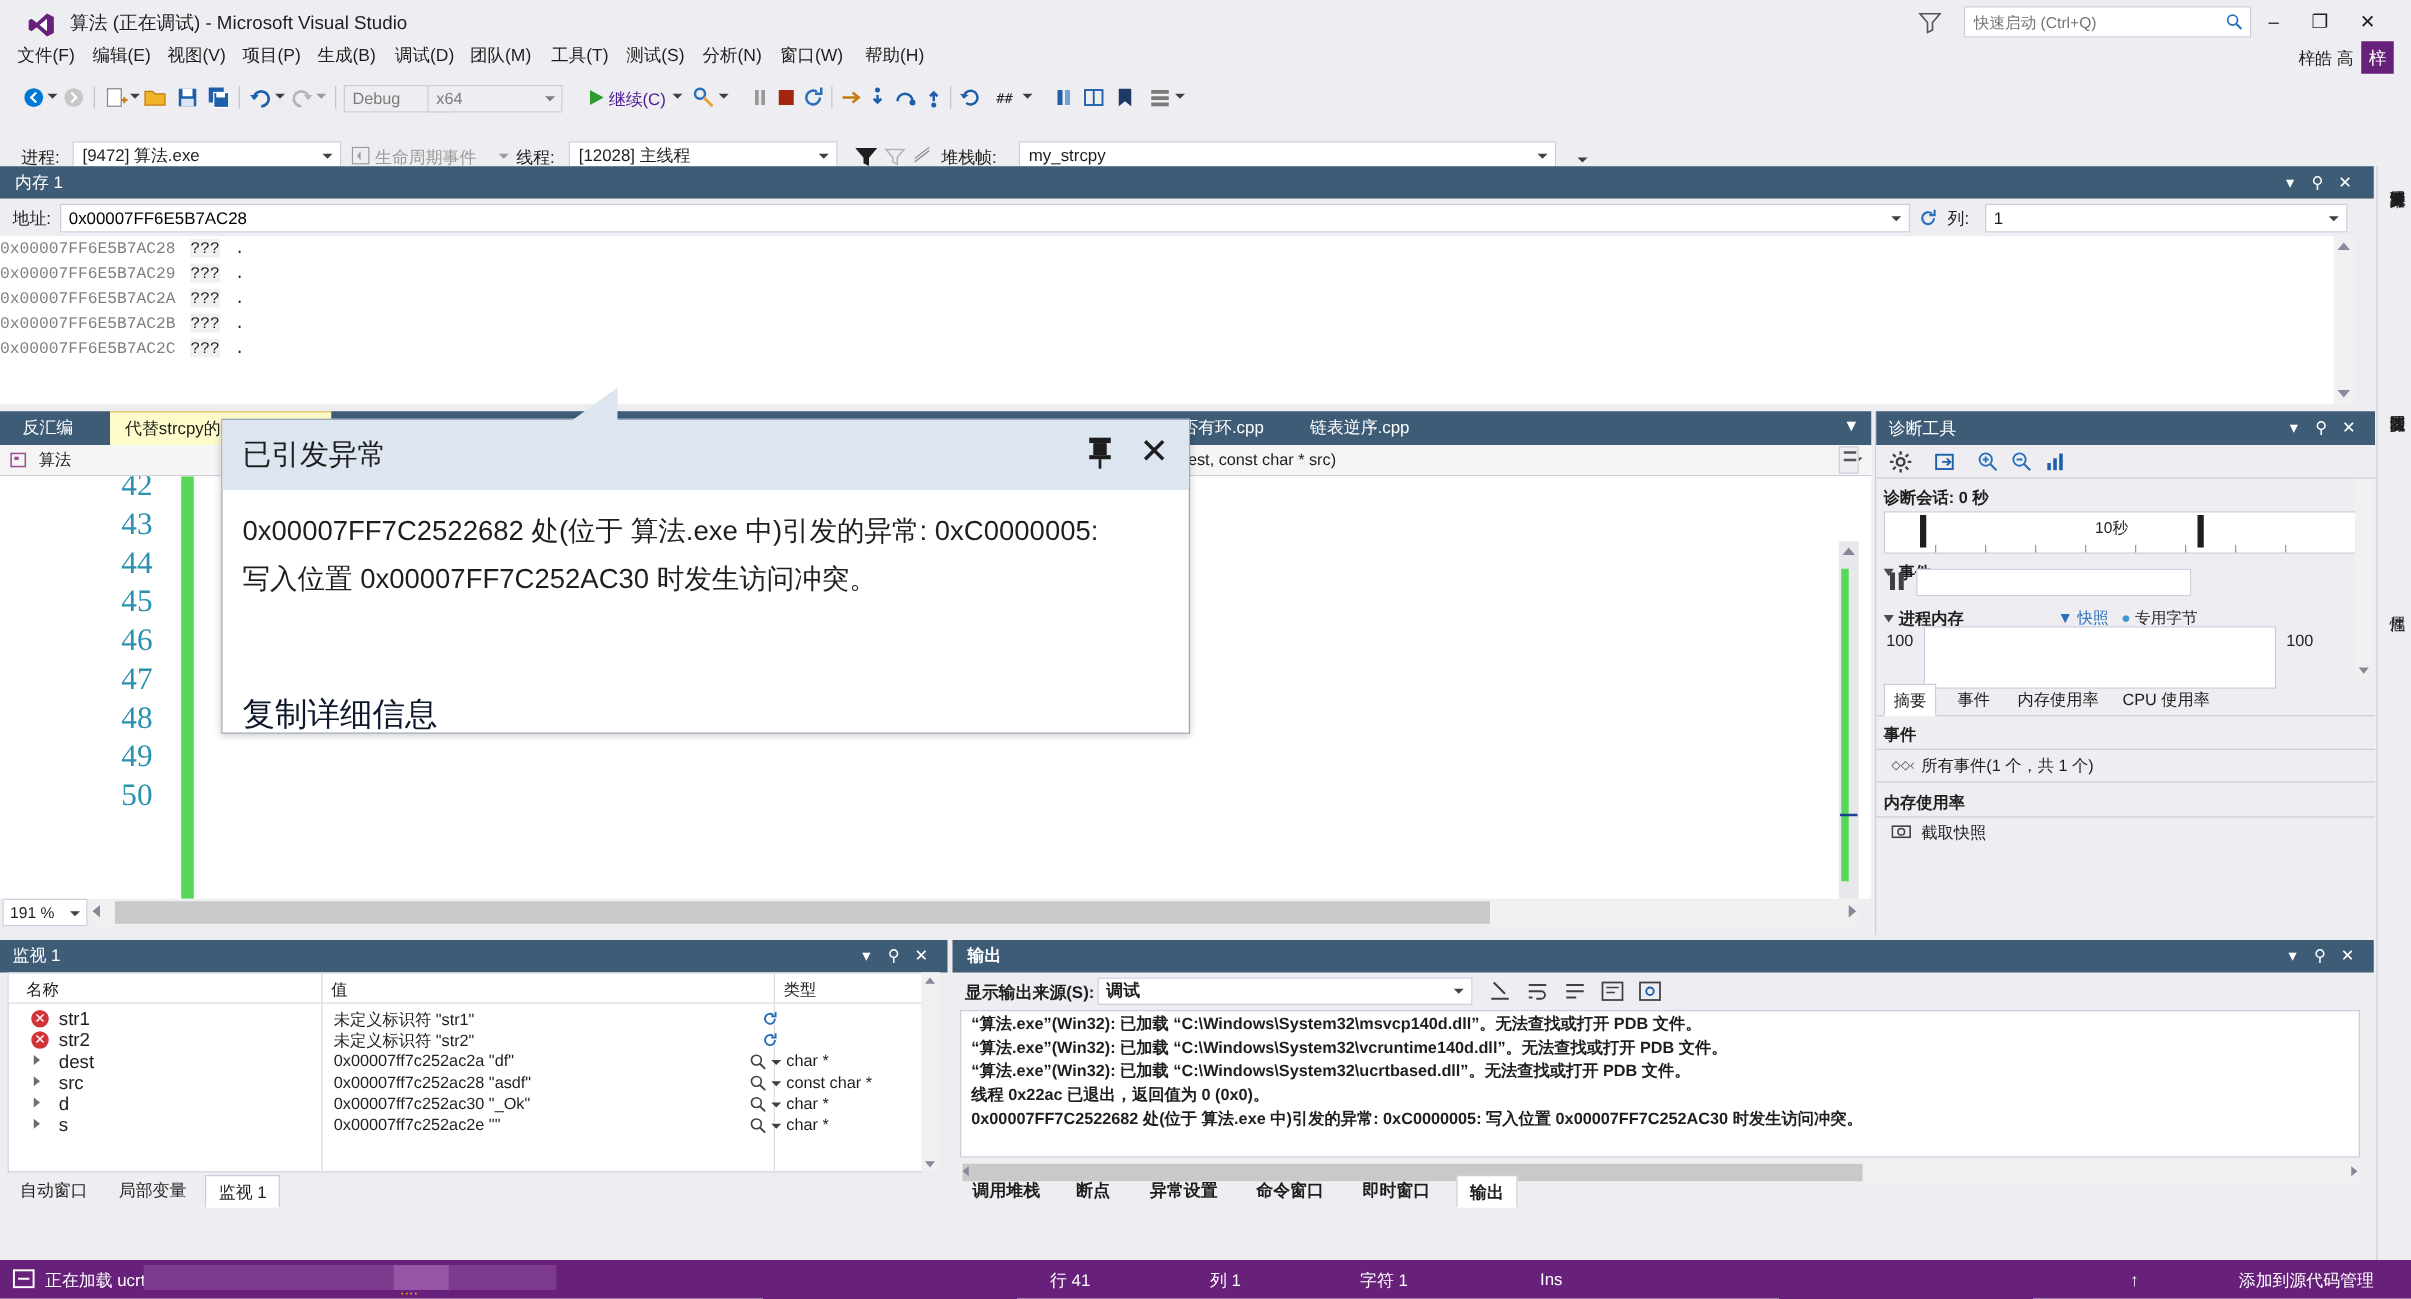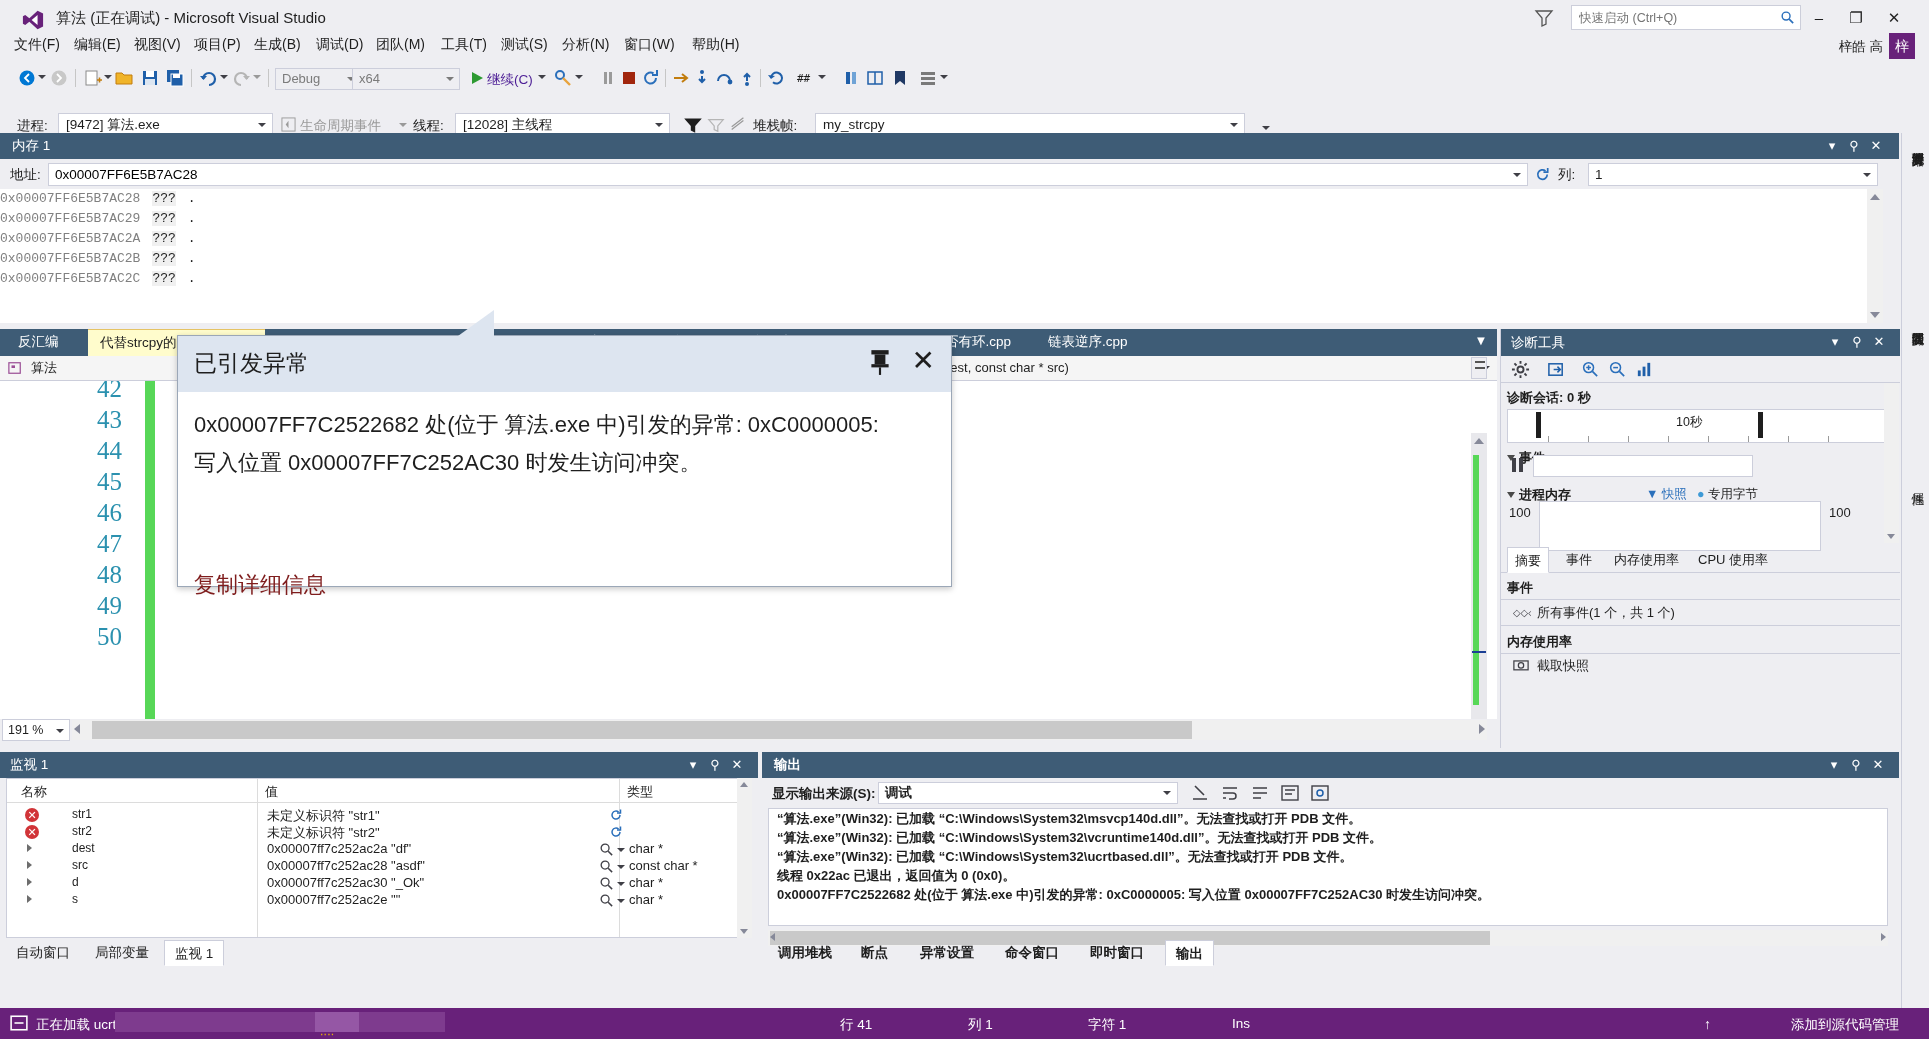--- a/index.html
+++ b/index.html
@@ -272,7 +272,7 @@
       <span>Debug</span>
       <span class="carat"></span>
     </div>
-    <div class="combo" style="left:352px;width:108px">
+    <div class="combo" style="left:342px;width:108px">
       <span>x64</span>
       <span class="carat"></span>
     </div>

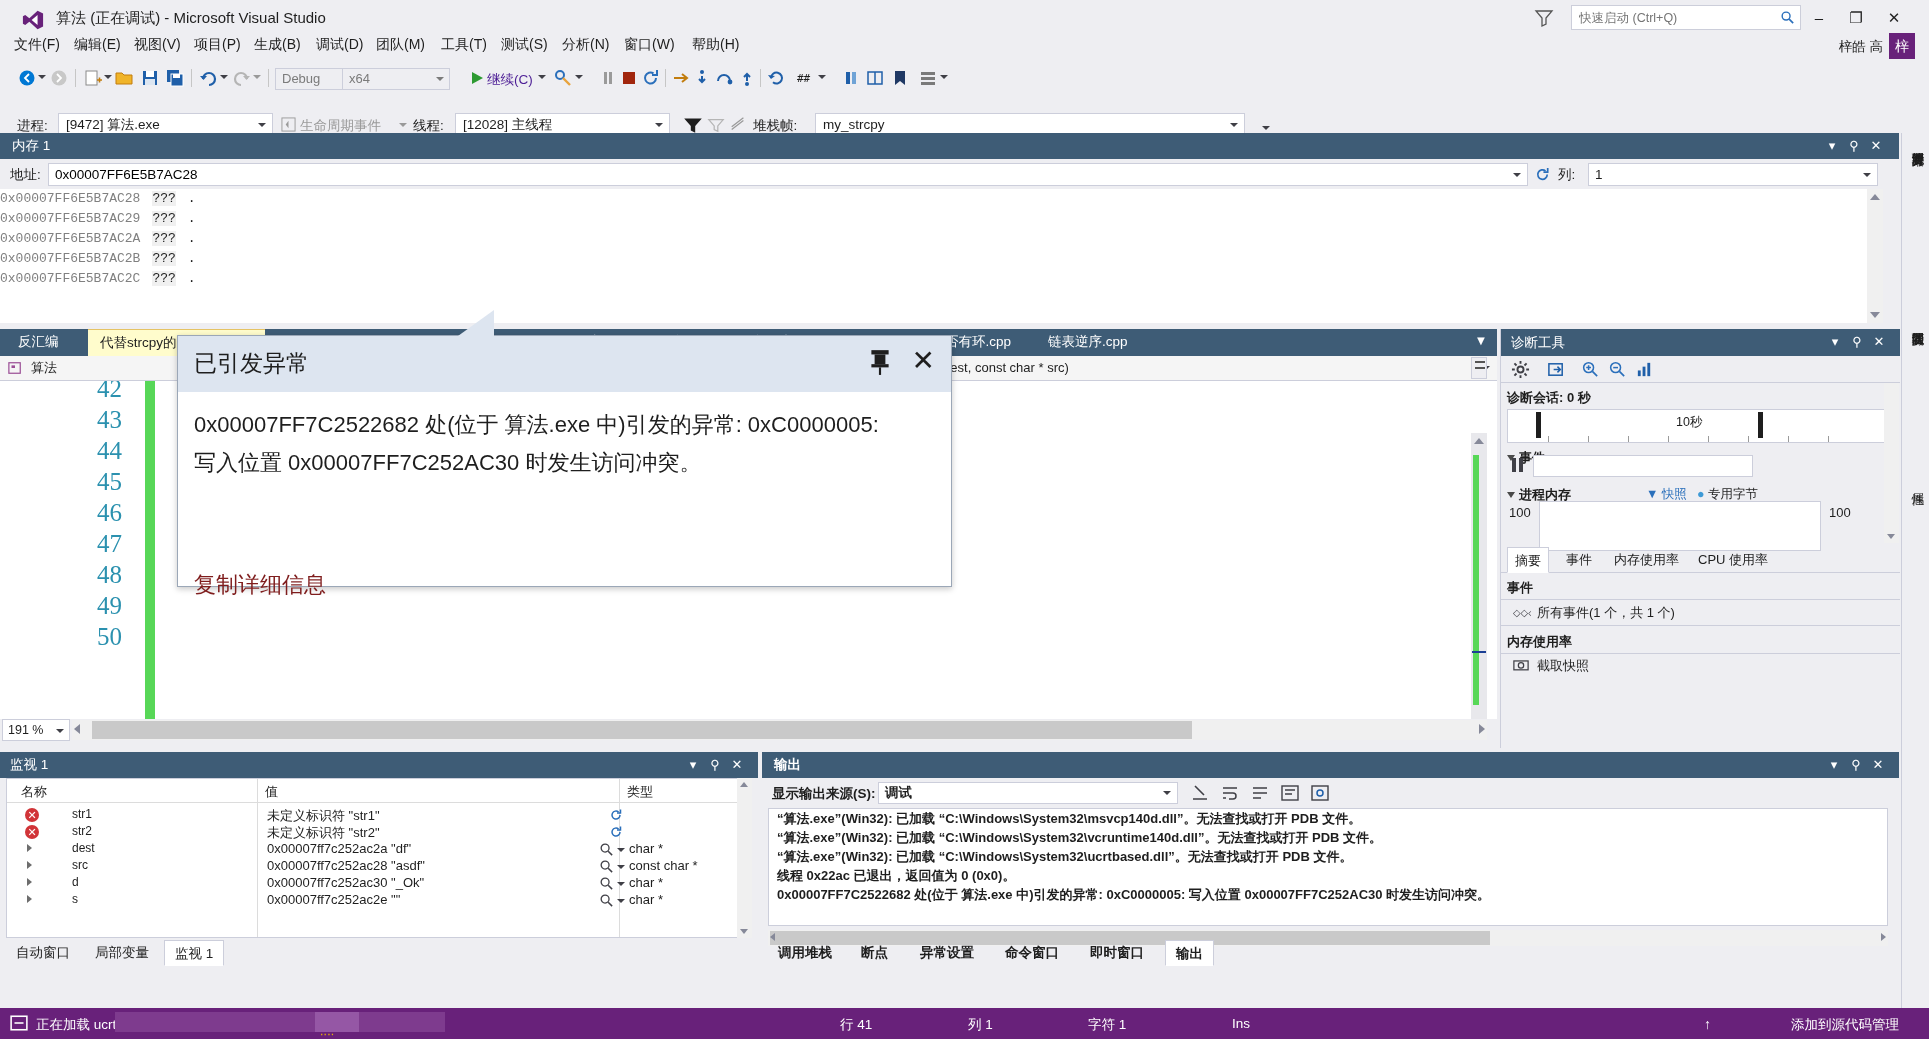--- a/index.html
+++ b/index.html
@@ -108,7 +108,7 @@
   .exc-pin { position:absolute; right:58px; top:12px; width:26px; height:28px; }
   .exc-close { position:absolute; right:16px; top:11px; font-size:28px; color:#1e1e1e; line-height:28px;}
   .exc-msg { position:absolute; left:16px; top:70px; width:740px; font-size:22px; line-height:38px; color:#1e1e1e; }
-  .exc-link { position:absolute; left:16px; top:234px; font-size:22px; color:#7f1d1d; }
+  .exc-link { position:absolute; left:16px; top:218px; font-size:26px; color:#0f172a; }
 
   
   .diag { position:absolute; left:1500px; top:329px; width:399px; height:419px; background:#eeeef2; border-left:1px solid #cccedb;}

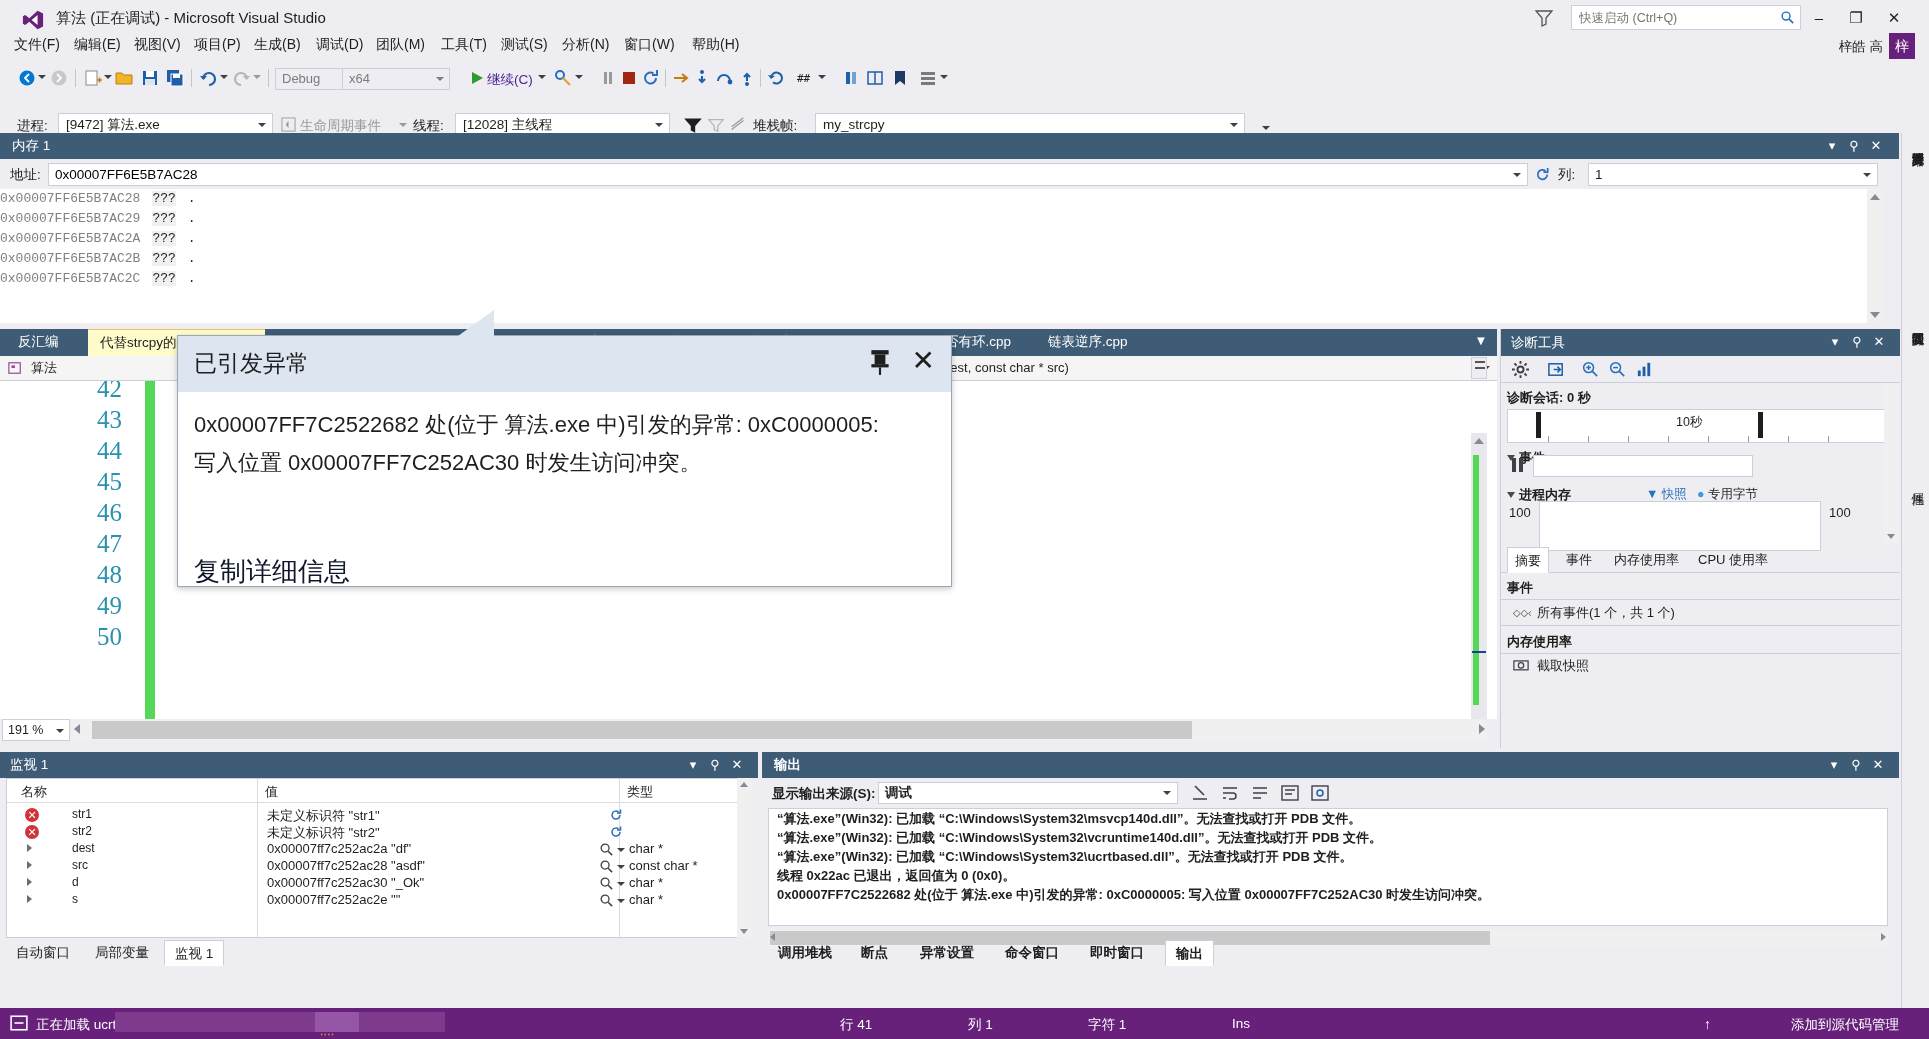--- a/index.html
+++ b/index.html
@@ -142,7 +142,7 @@
   .wt-hcell { position:absolute; top:4px; font-size:13px; color:#1e1e1e;}
   .wt-vline { position:absolute; top:0; width:1px; height:158px; background:#dcdcdc;}
   .wt-row { position:absolute; left:0; width:744px; height:17px; }
-  .wt-name { position:absolute; left:40px; top:0; font-size:12px; white-space:nowrap;margin-left:25px;}
+  .wt-name { position:absolute; left:40px; top:0; font-size:15px; white-space:nowrap;}
   .wt-val { position:absolute; left:260px; top:0; font-size:13px; white-space:nowrap;}
   .wt-type { position:absolute; left:622px; top:0; font-size:13px; white-space:nowrap;}
   .wt-err { position:absolute; left:18px; top:1px; width:14px; height:14px; border-radius:50%; background:#d13438; color:#fff; font-size:11px; line-height:14px; text-align:center; font-weight:bold;}

